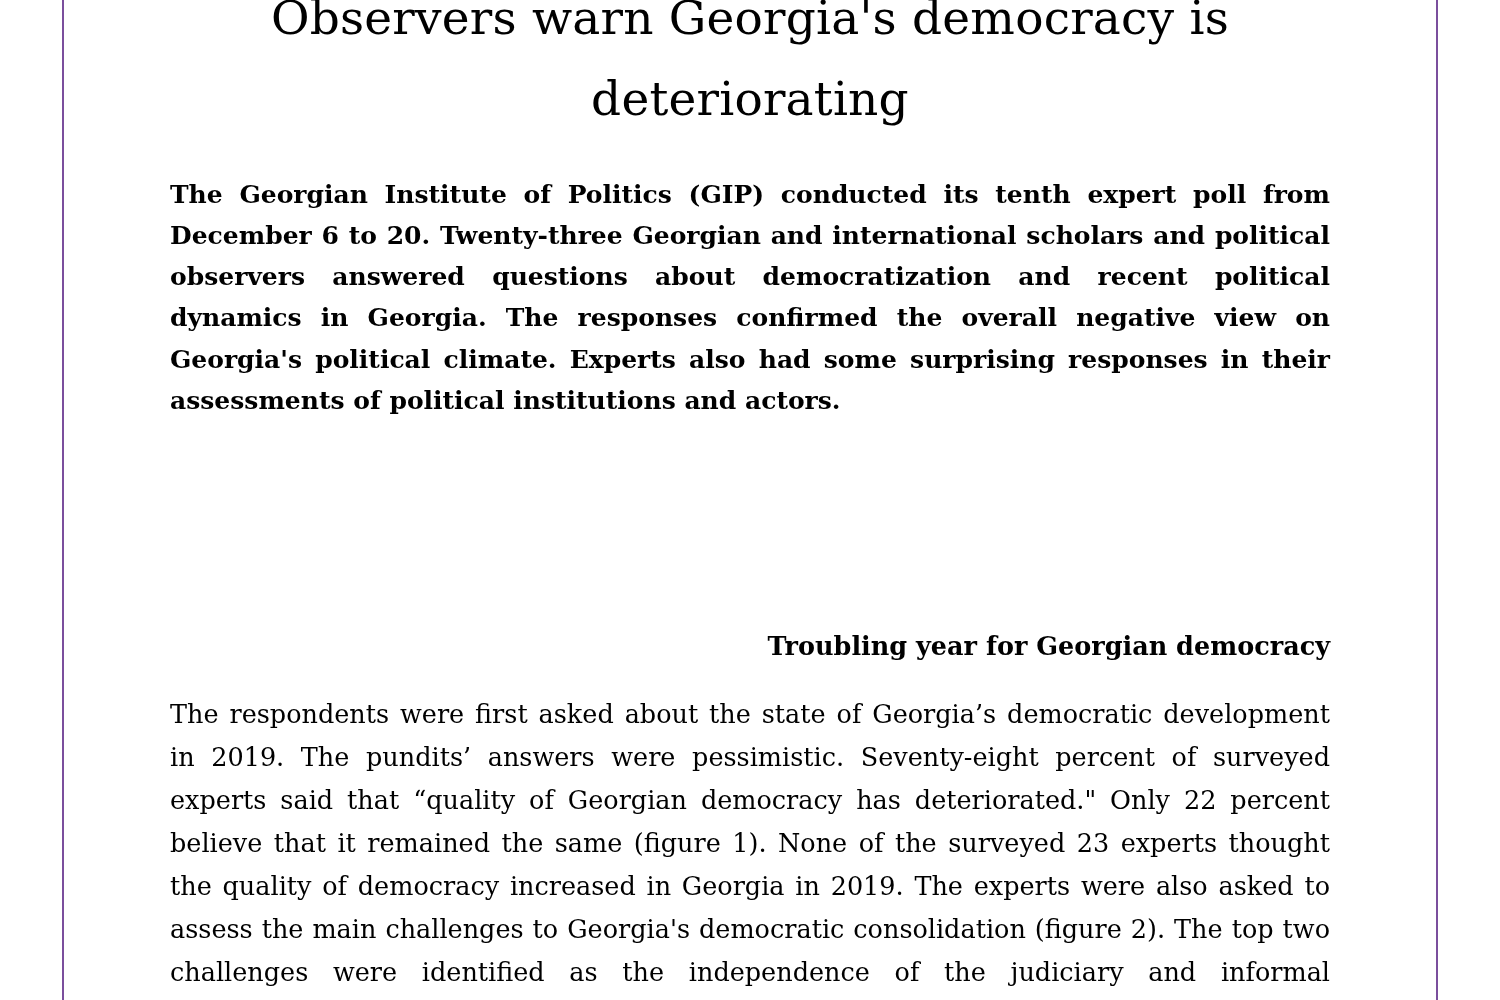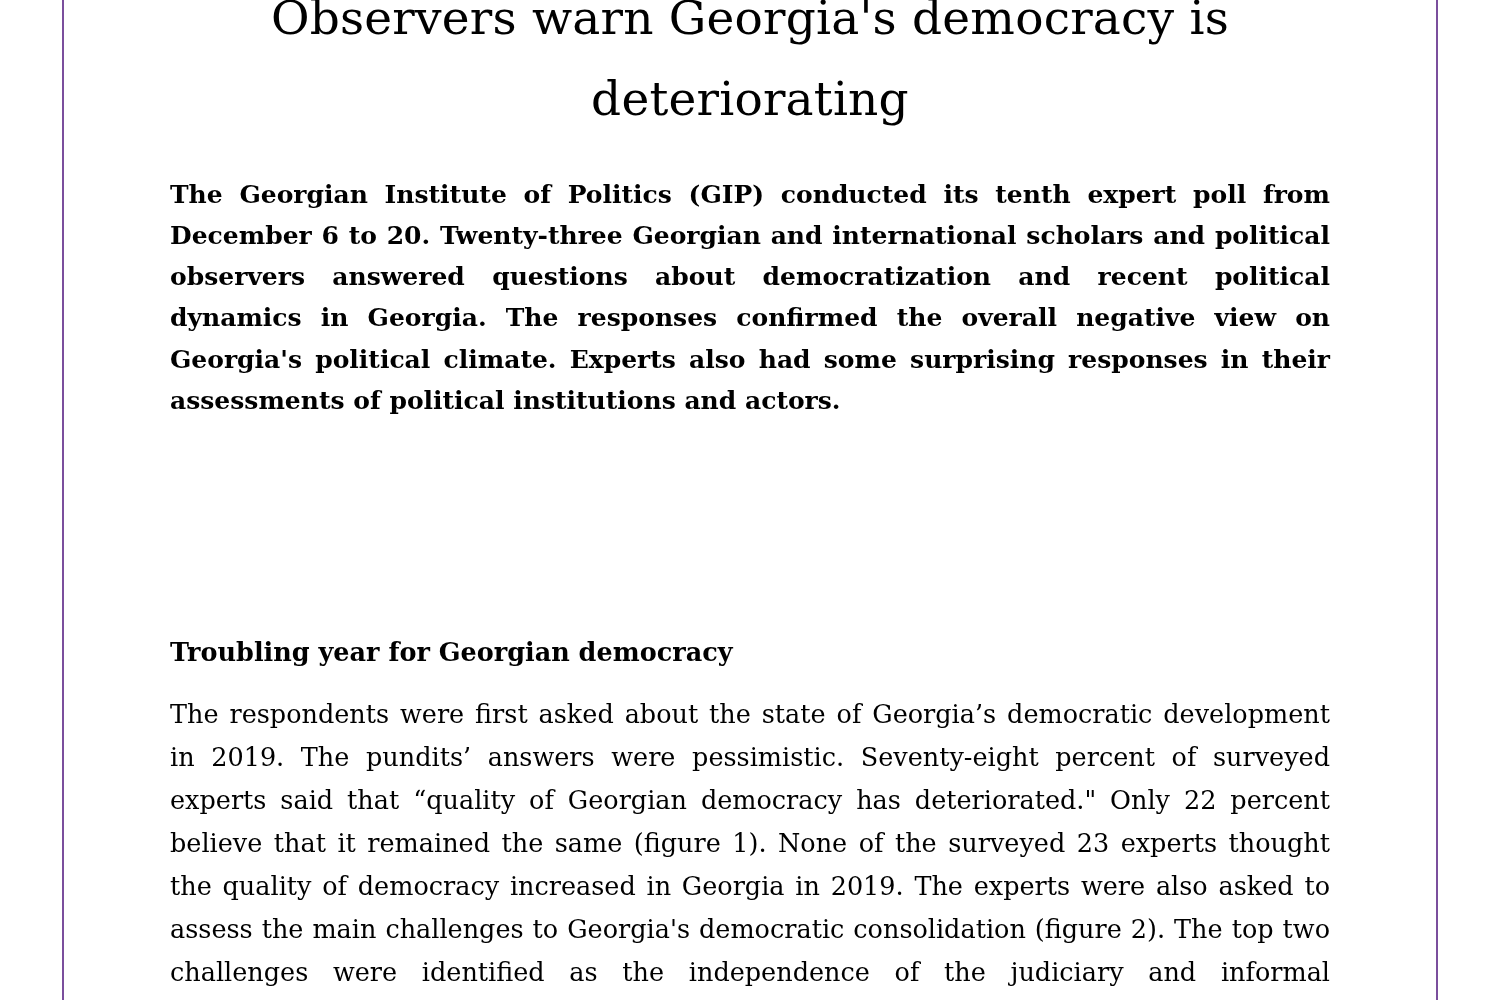--- a/index.html
+++ b/index.html
@@ -72,7 +72,8 @@
     line-height: 1.4;
     margin: 0;
     position: relative;
-    top: 226px;
+    top: 220px;
+    text-align: right;
   }
 
   p.body-text {

